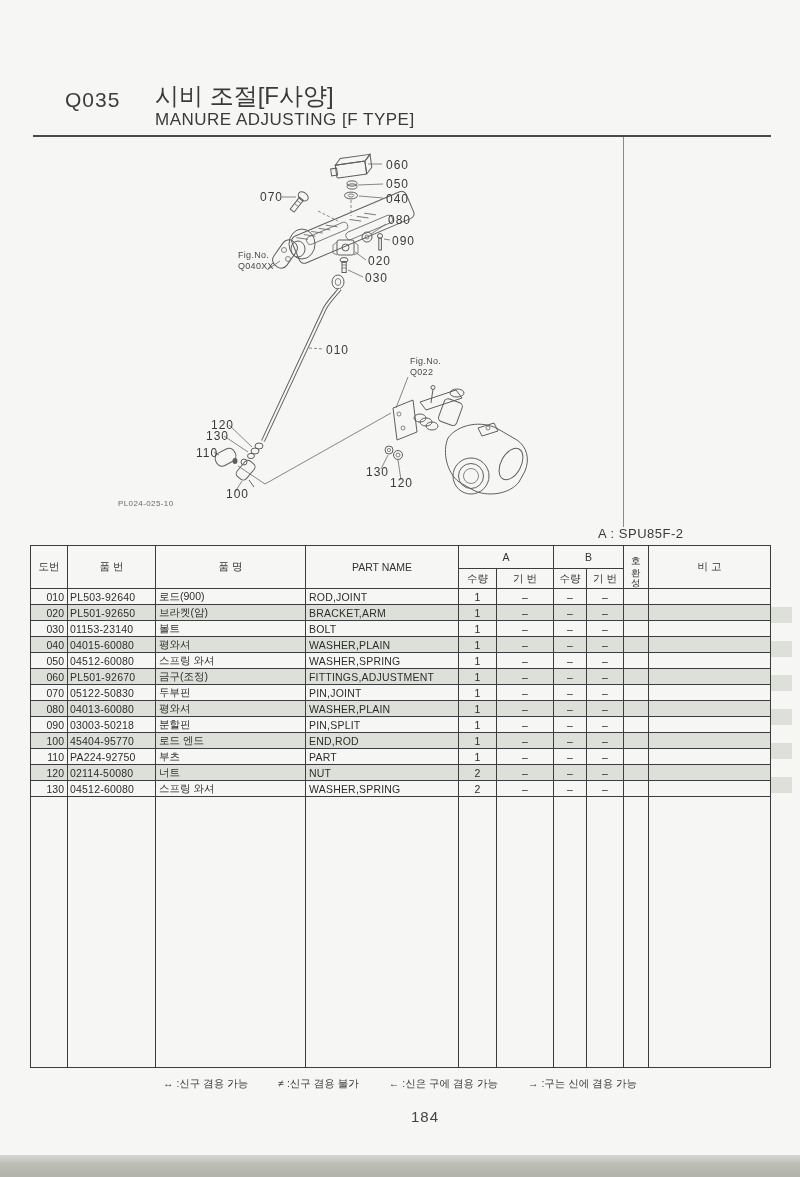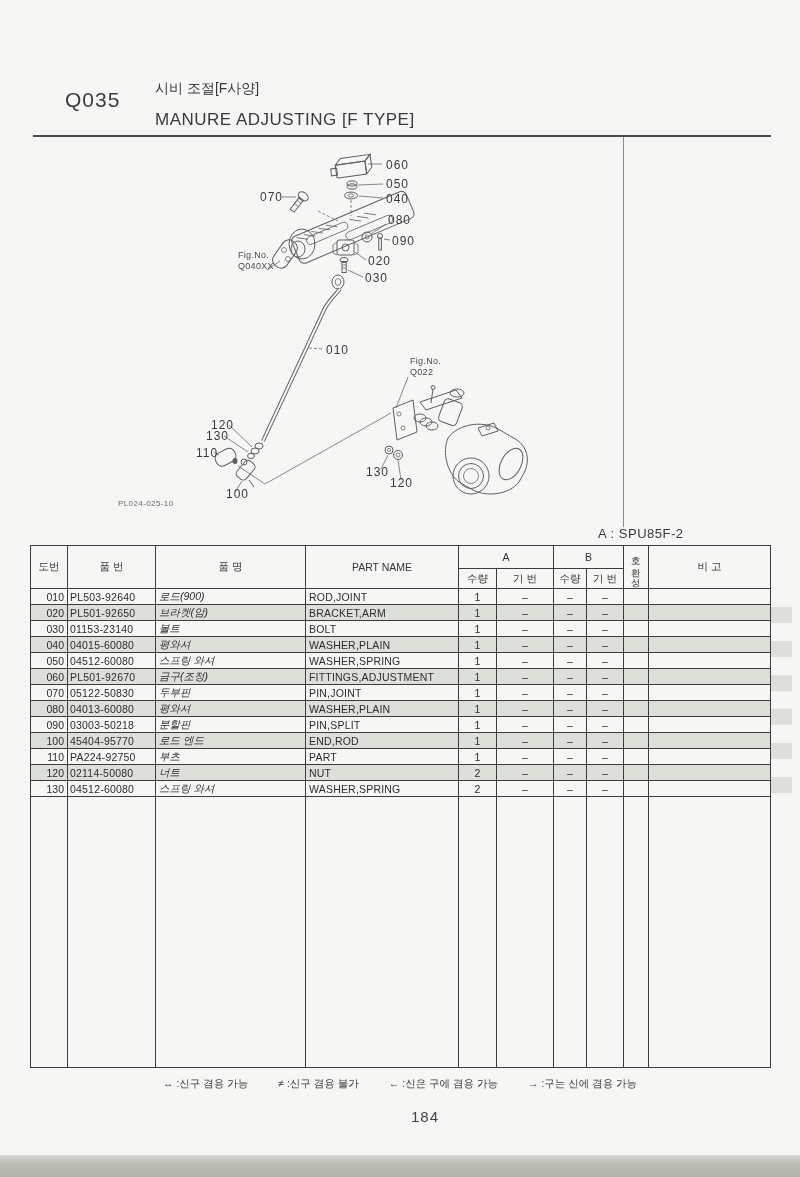--- a/index.html
+++ b/index.html
@@ -14,7 +14,7 @@
   }
   
   .sec-code { position:absolute; left:65px; top:88px; font-size:21px; letter-spacing:1px; color:#3d3d3d; }
-  .title-ko { position:absolute; left:155px; top:80px; font-size:14px; color:#3a3a3a; }
+  .title-ko { position:absolute; left:155px; top:80px; font-size:24px; color:#3a3a3a; }
   .title-en { position:absolute; left:155px; top:110px; font-size:17px; letter-spacing:0.5px; color:#3a3a3a; }
   .title-rule { position:absolute; left:33px; top:135px; width:738px; height:2px; background:#4a4a4a; }
   .fig-right-rule { position:absolute; left:623px; top:137px; width:1px; height:390px; background:#8a8a8a; }

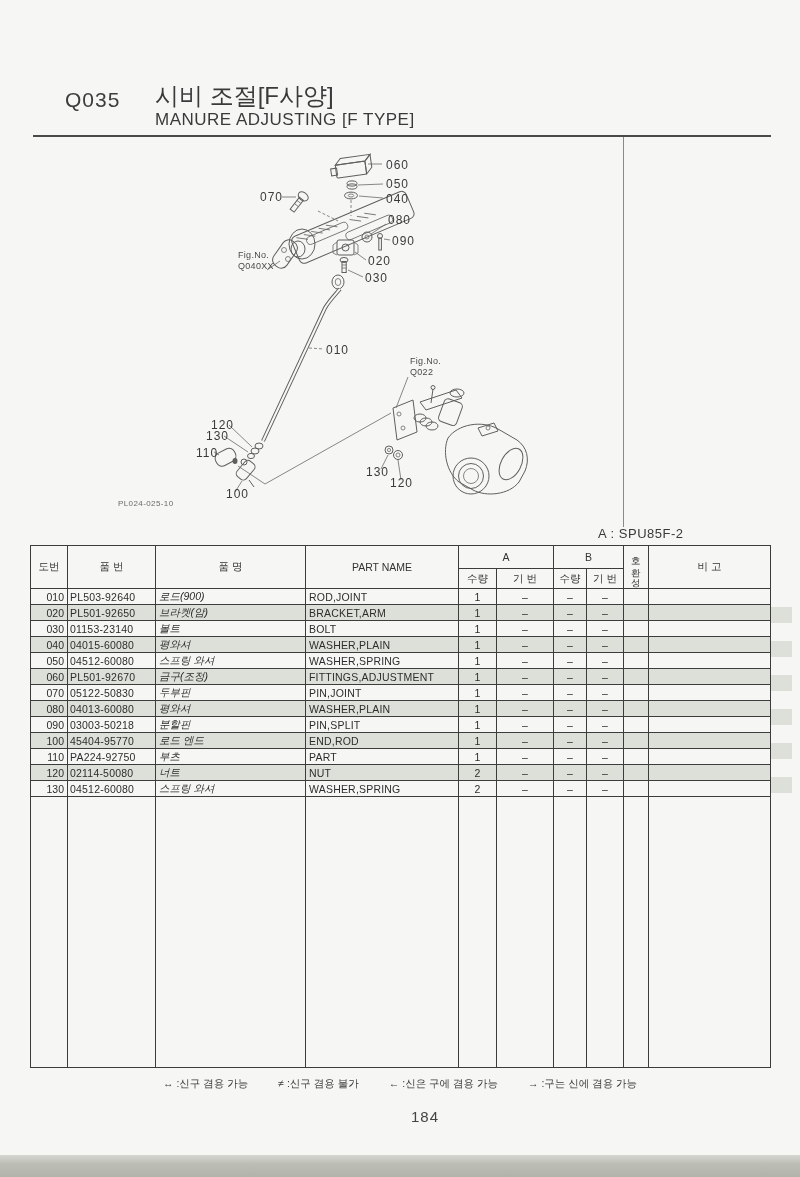--- a/index.html
+++ b/index.html
@@ -41,7 +41,7 @@
   tr.data.shaded { background:#dce0d8; }
   td.c-fig  { text-align:right; padding-right:3px; }
   td.c-pn   { text-align:left; padding-left:2px; letter-spacing:0.2px; }
-  td.c-ko   { text-align:left; padding-left:3px;font-style:italic; }
+  td.c-ko   { text-align:left; padding-left:3px; }
   td.c-en   { text-align:left; padding-left:3px; letter-spacing:0.2px; }
   td.c-q, td.c-s { text-align:center; }
   th.compat-head { font-size:9.5px; }

